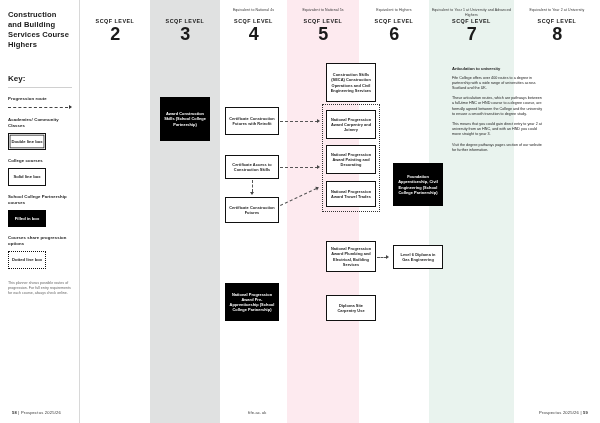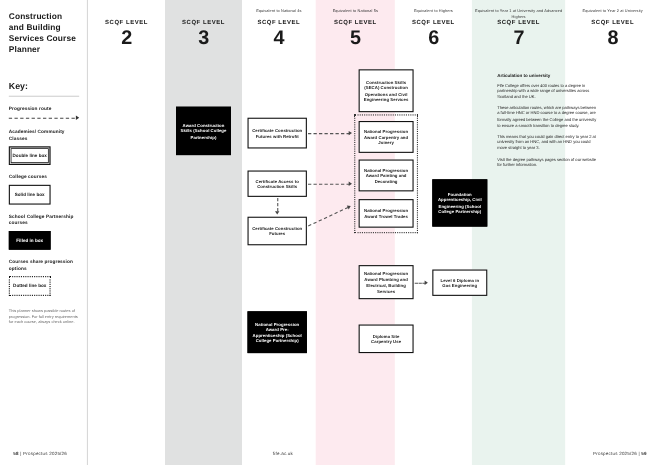--- a/index.html
+++ b/index.html
@@ -126,7 +126,7 @@
   </div>
 
   <div class="keypanel">
-    <div class="doc-title">Construction and Building Services Course Planner</div>
+    <div class="doc-title">Construction and Building Services Course Highers</div>
 
     <div class="key-head">Key:</div>
 

